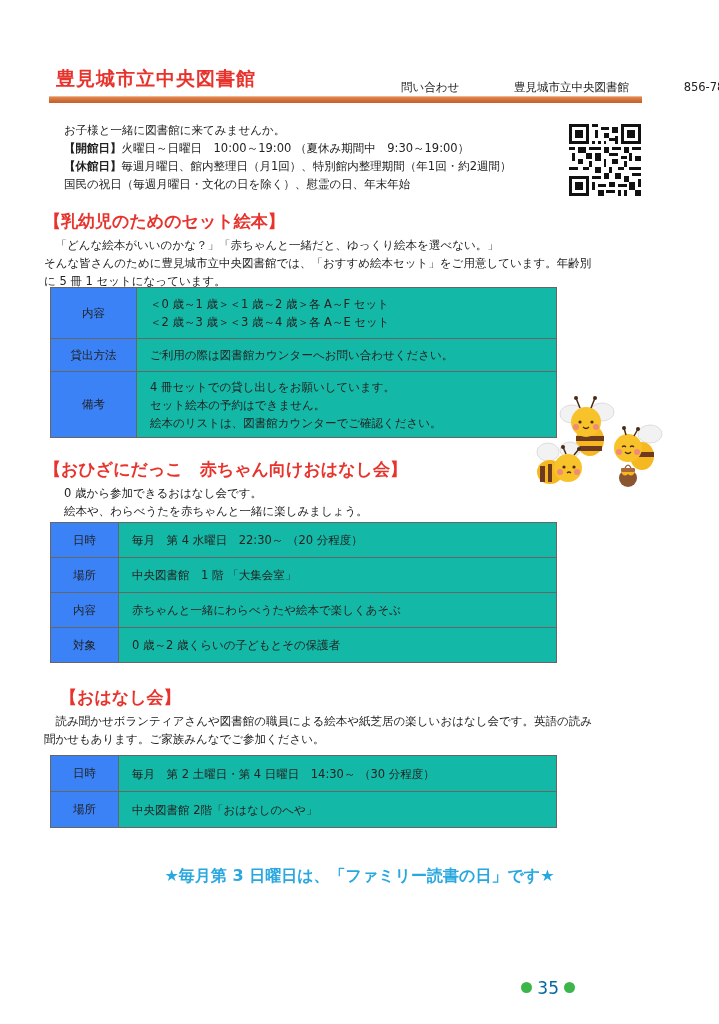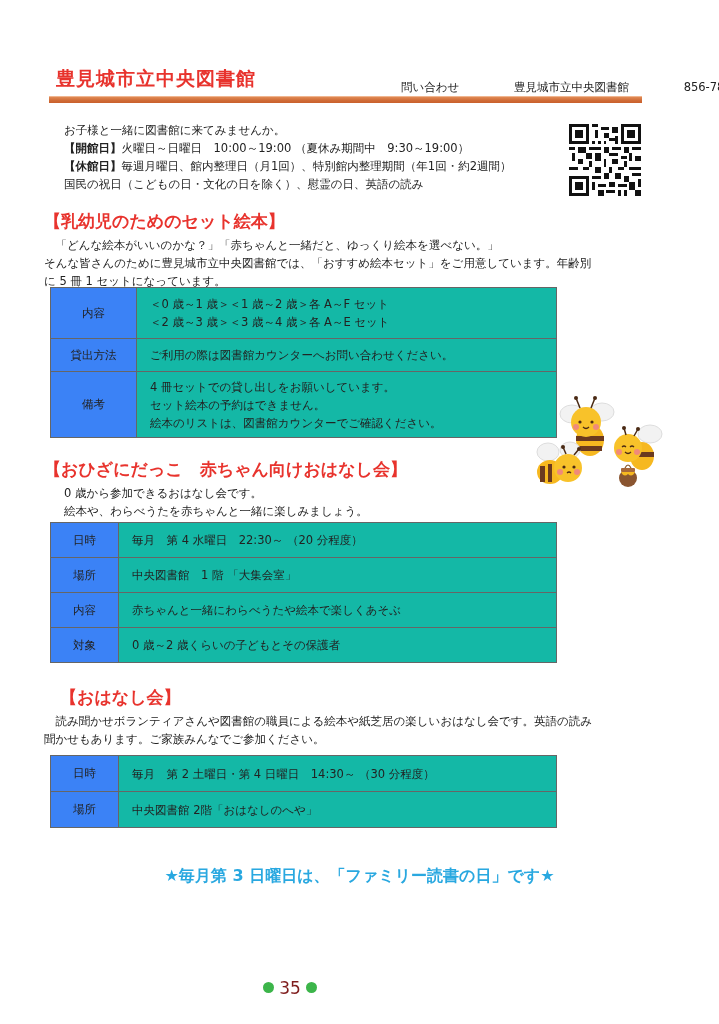--- a/index.html
+++ b/index.html
@@ -49,7 +49,7 @@
   <div>お子様と一緒に図書館に来てみませんか。</div>
   <div><b>【開館日】</b><span>火曜日～日曜日　10:00～19:00 （夏休み期間中　9:30～19:00）</span></div>
   <div><b>【休館日】</b><span>毎週月曜日、館内整理日（月1回）、特別館内整理期間（年1回・約2週間）</span></div>
-  <div>国民の祝日（こどもの日・文化の日を除く）、慰霊の日、英語の読み</div>
+  <div>国民の祝日（毎週月曜日・文化の日を除く）、慰霊の日、年末年始</div>
 </div>
 
 <svg class="qr" viewBox="0 0 25 25" shape-rendering="crispEdges">

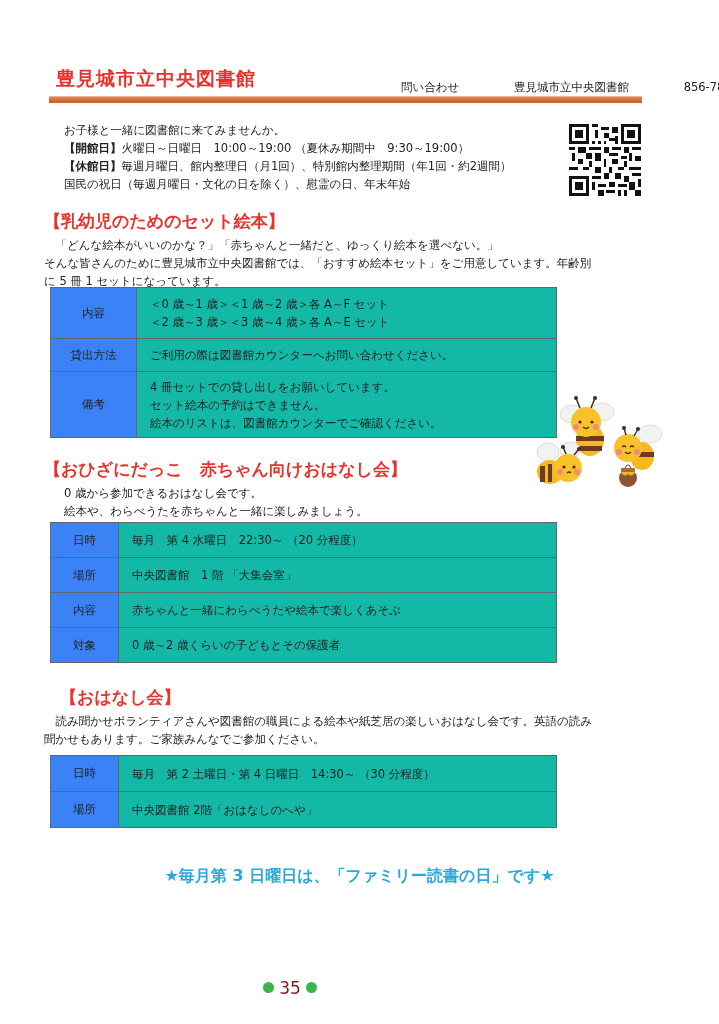--- a/index.html
+++ b/index.html
@@ -29,7 +29,7 @@
 
     .banner { position: absolute; left: 0; width: 719px; top: 860px; text-align: center; font-size: 16px; font-weight: bold; color: #29a8e0; margin-top: 6px; }
 
-    .page-num { position: absolute; left: 0; width: 580px; top: 978px; text-align: center; font-size: 17px; color: #7f1d1d; }
+    .page-num { position: absolute; left: 0; width: 580px; top: 978px; text-align: right; font-size: 17px; color: #0369a1; }
     .dot { display: inline-block; width: 11px; height: 11px; border-radius: 50%; background: #3cb54a; vertical-align: 1px; margin: 0 5px; }
   </style>
 </head>

